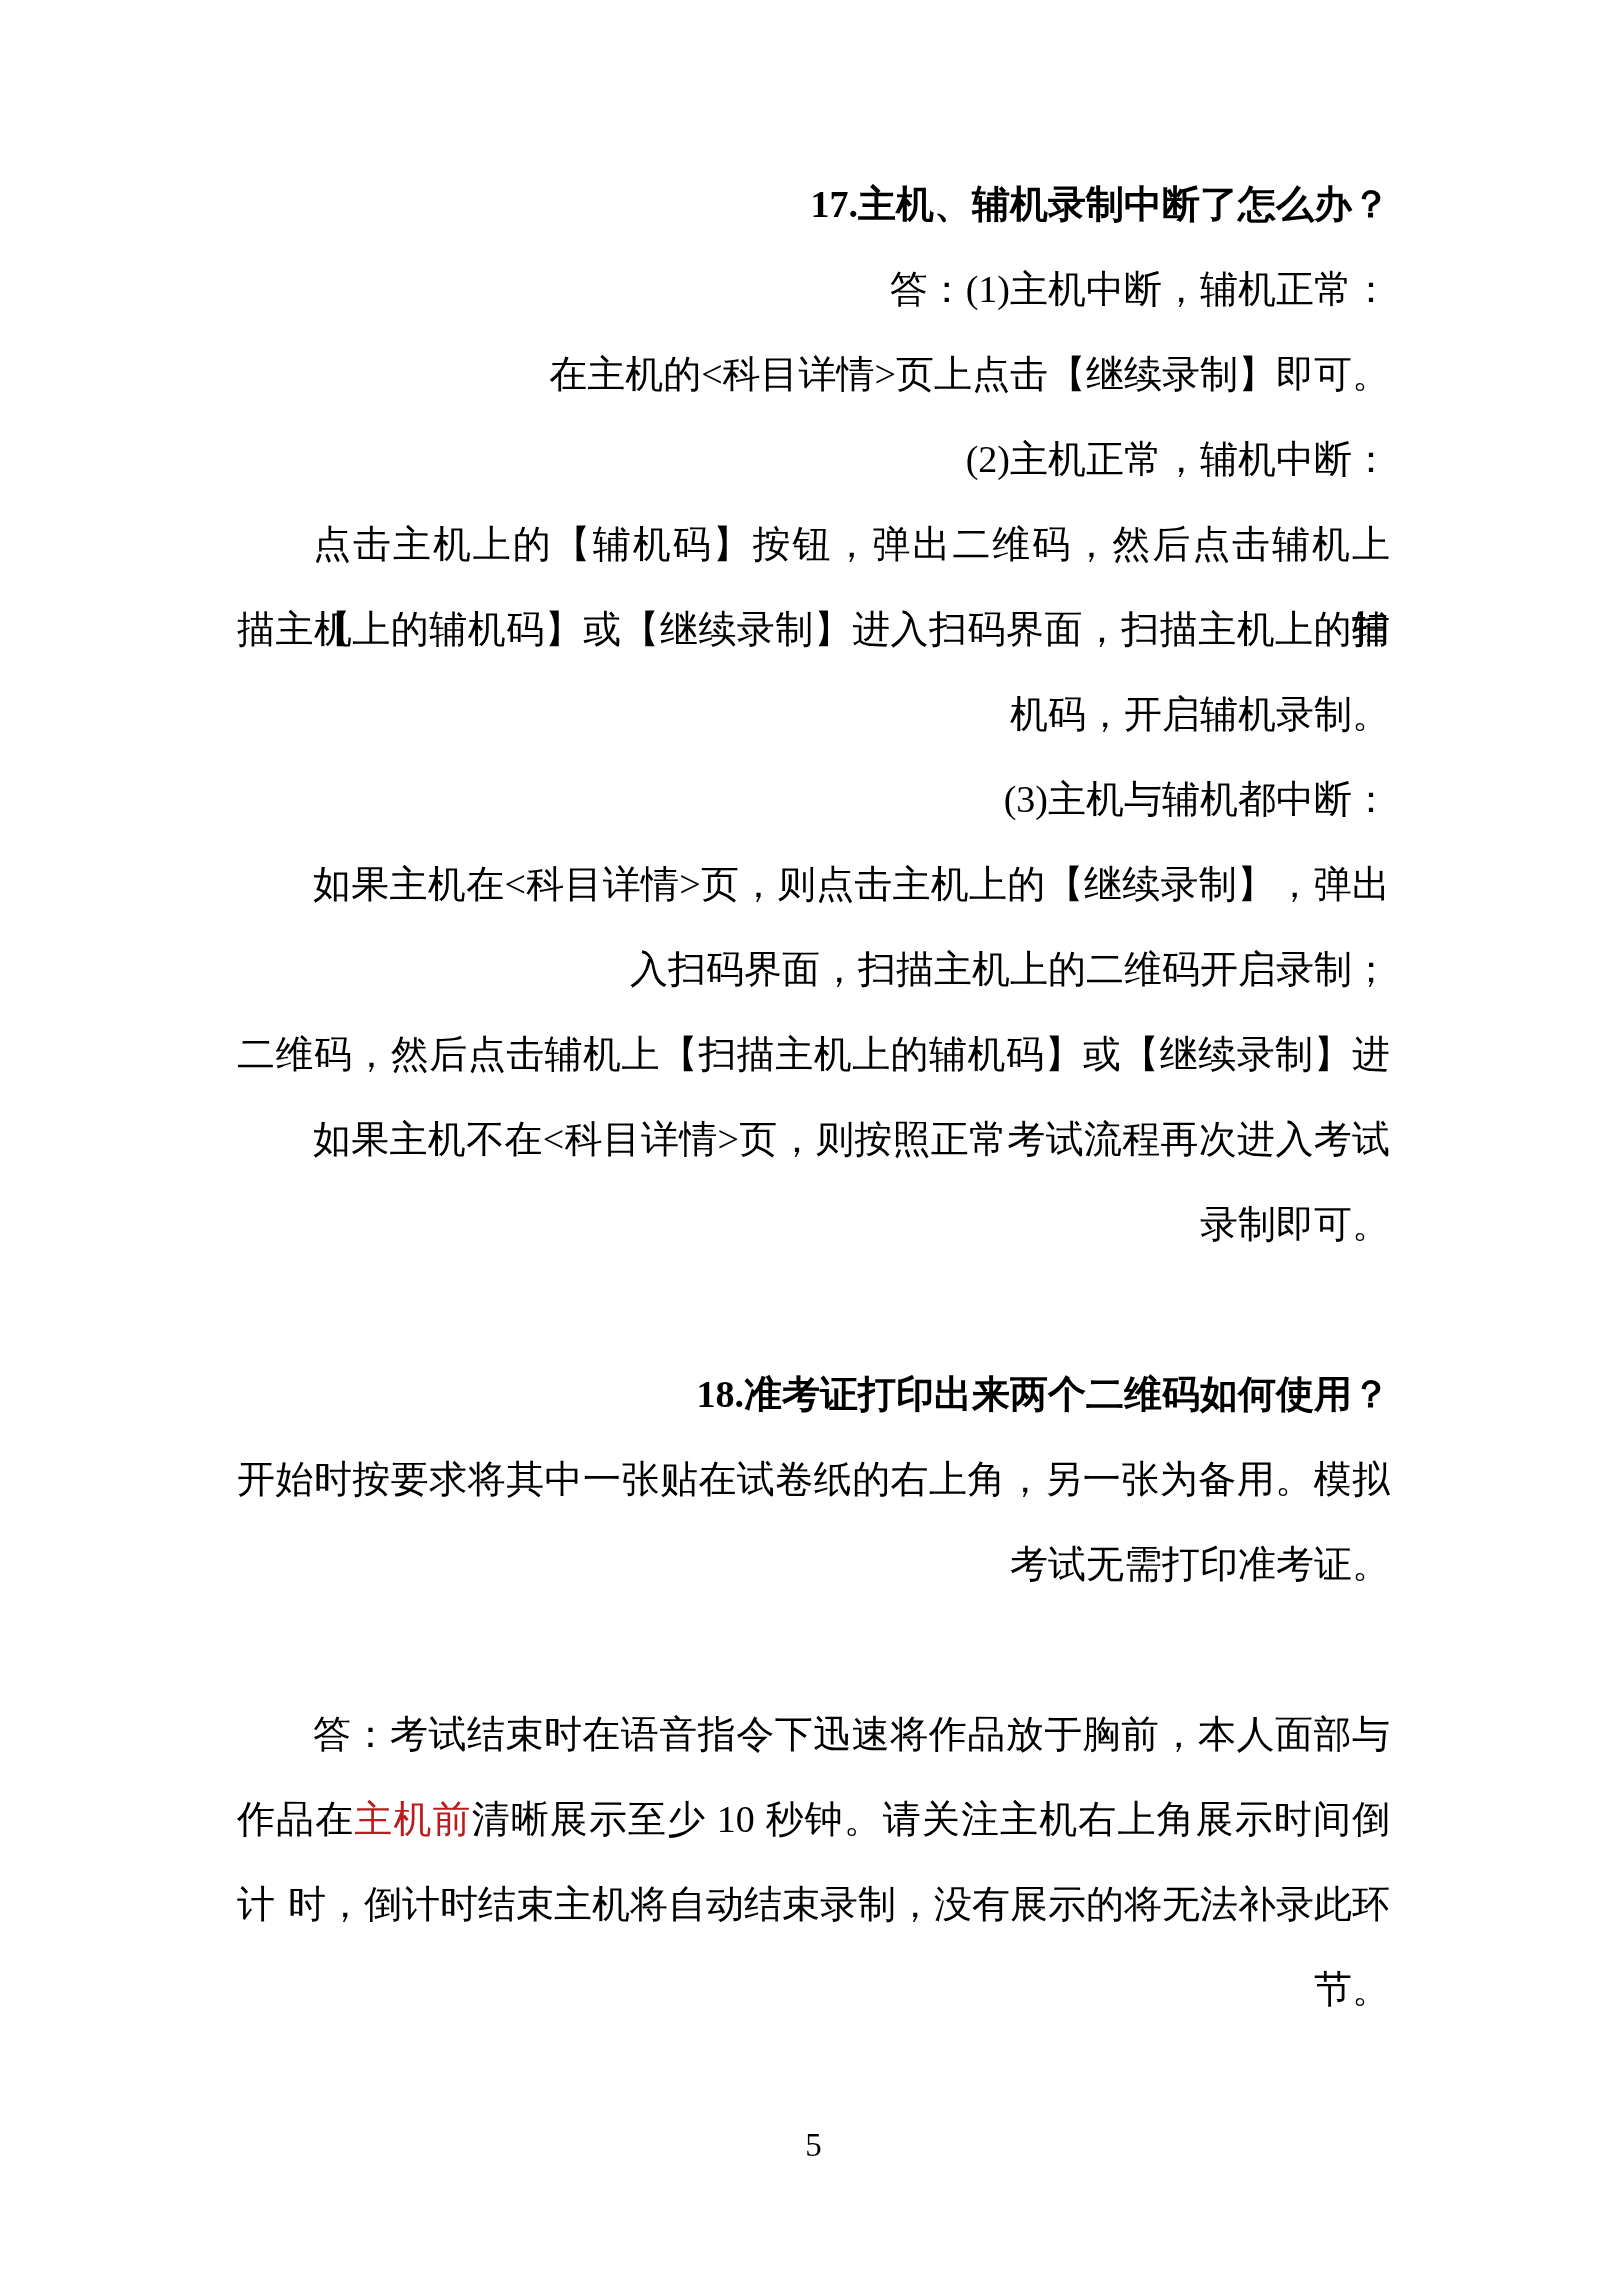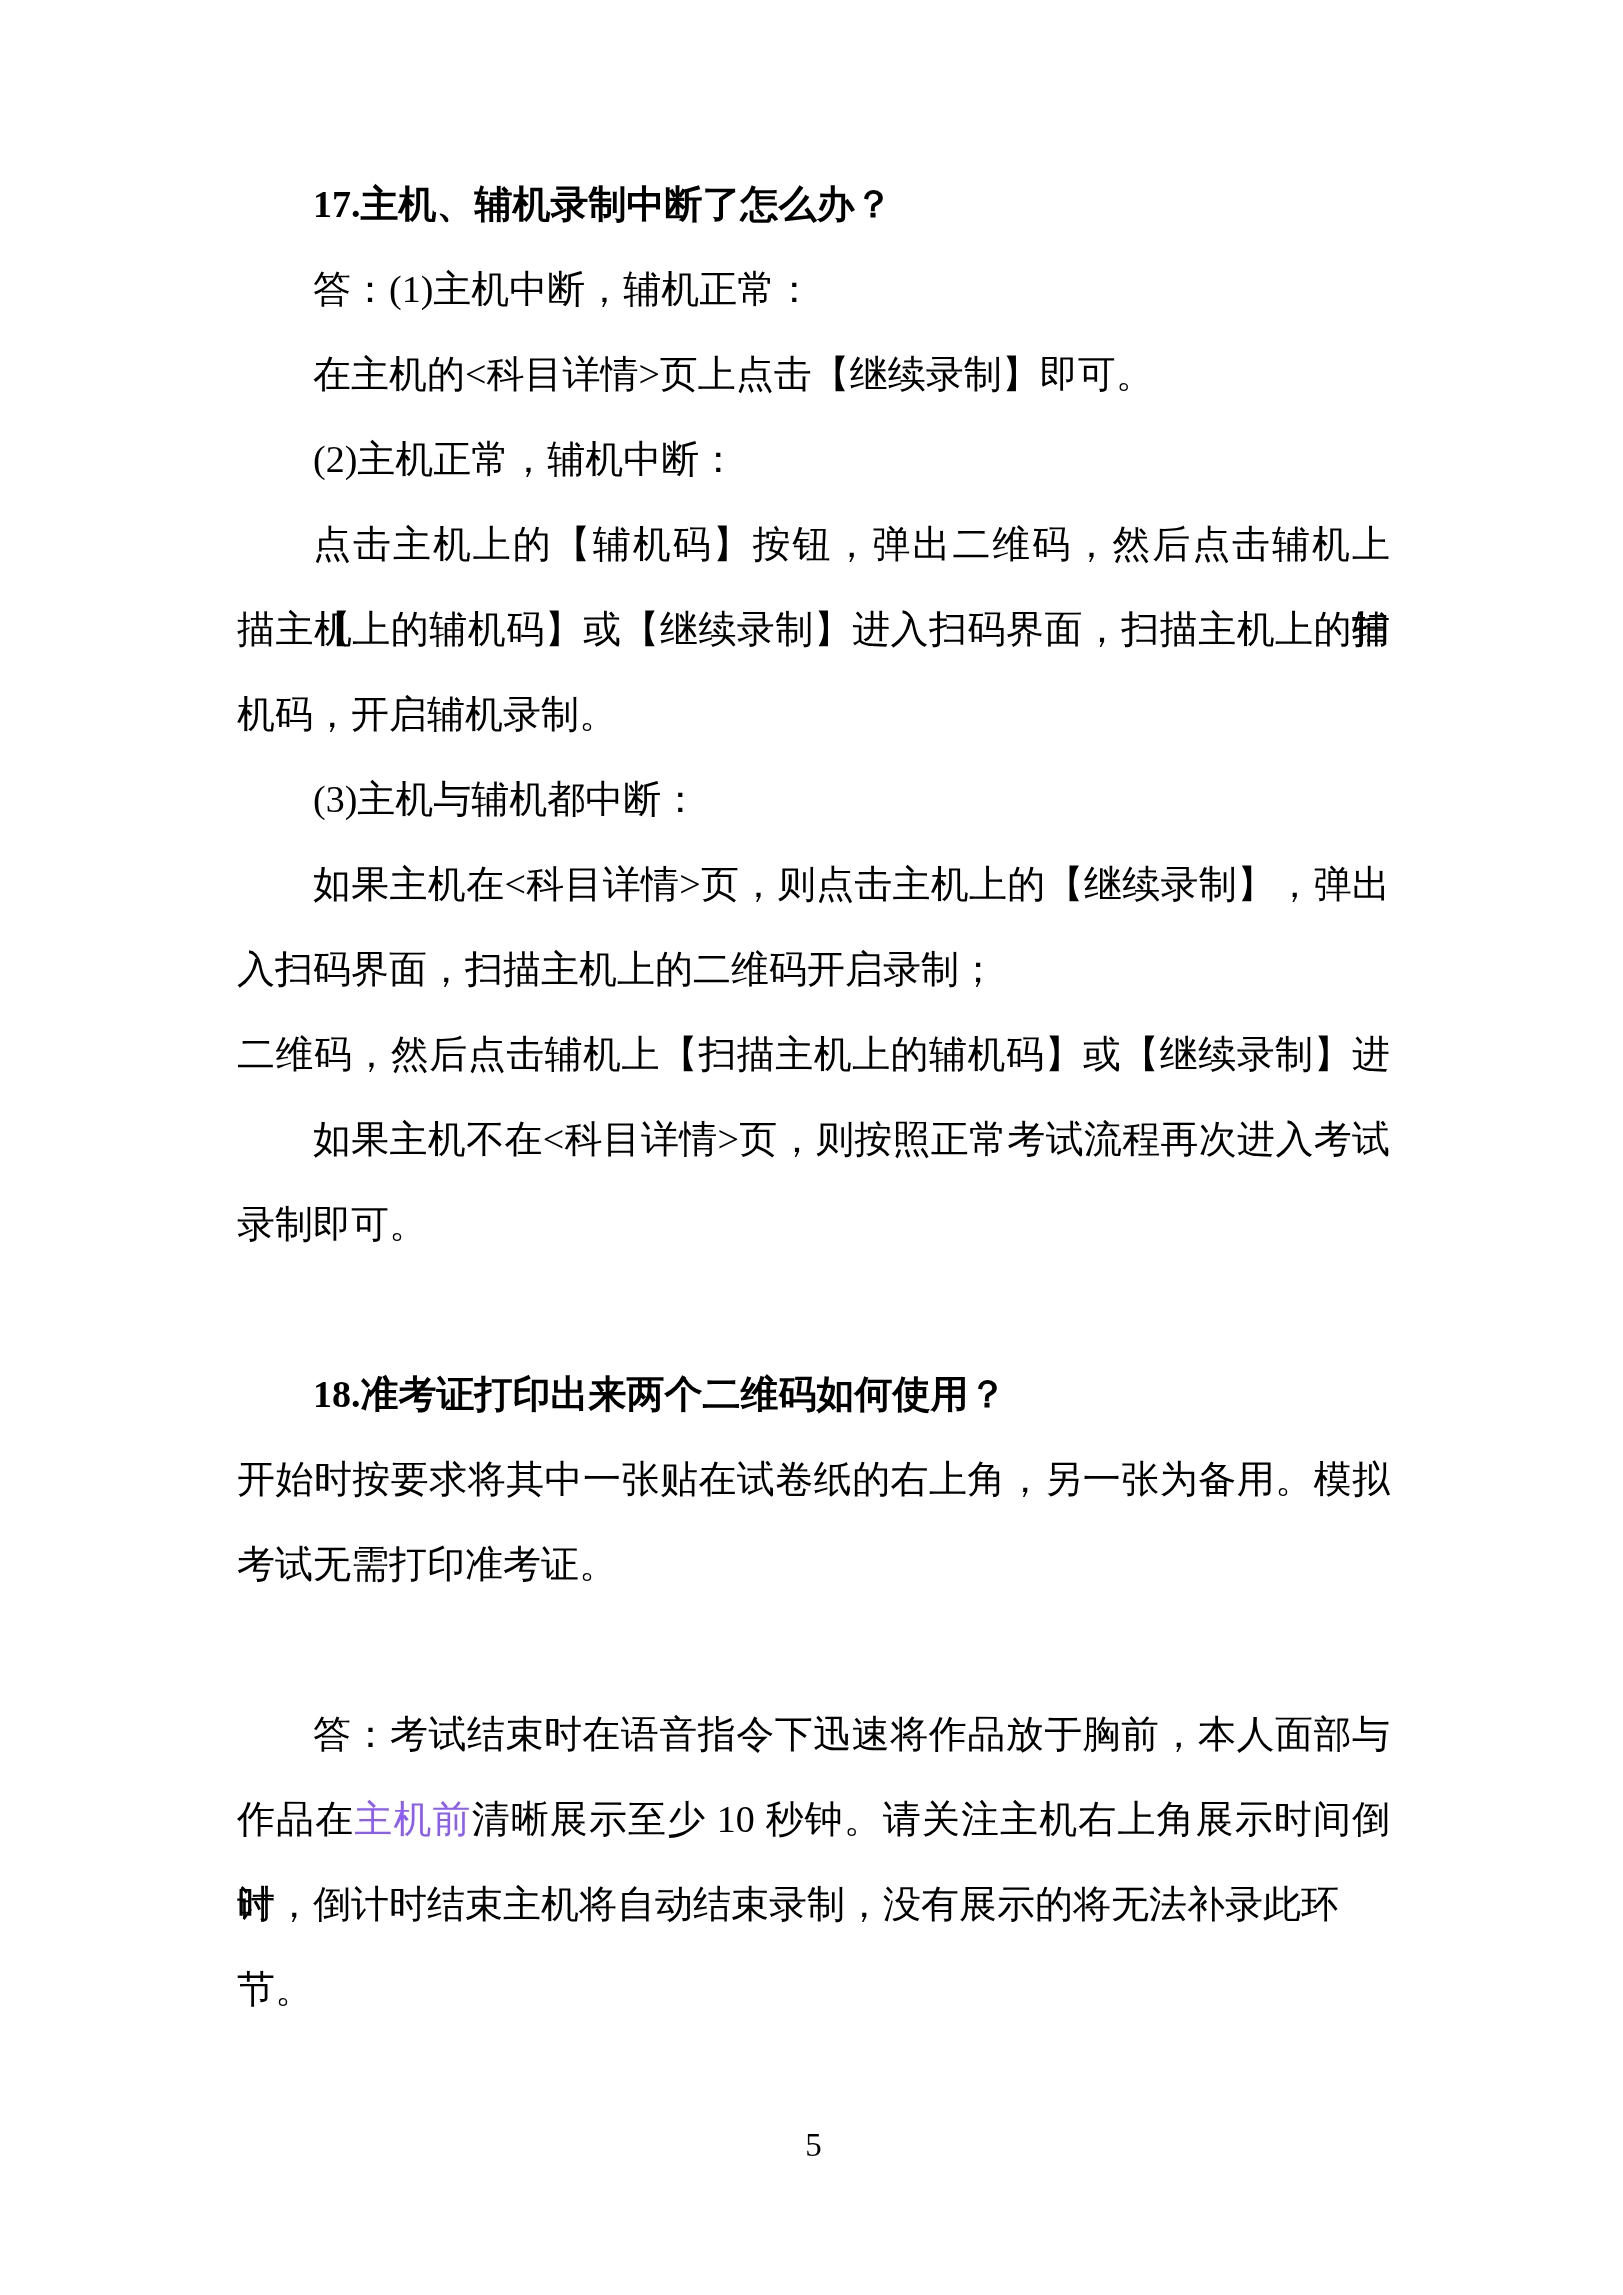--- a/index.html
+++ b/index.html
@@ -26,7 +26,7 @@
     font-size: 38px;
     line-height: 85px;
     height: 85px;
-    text-align: left;
+    text-align: right;
     white-space: pre-wrap;
   }
   .line.heading {

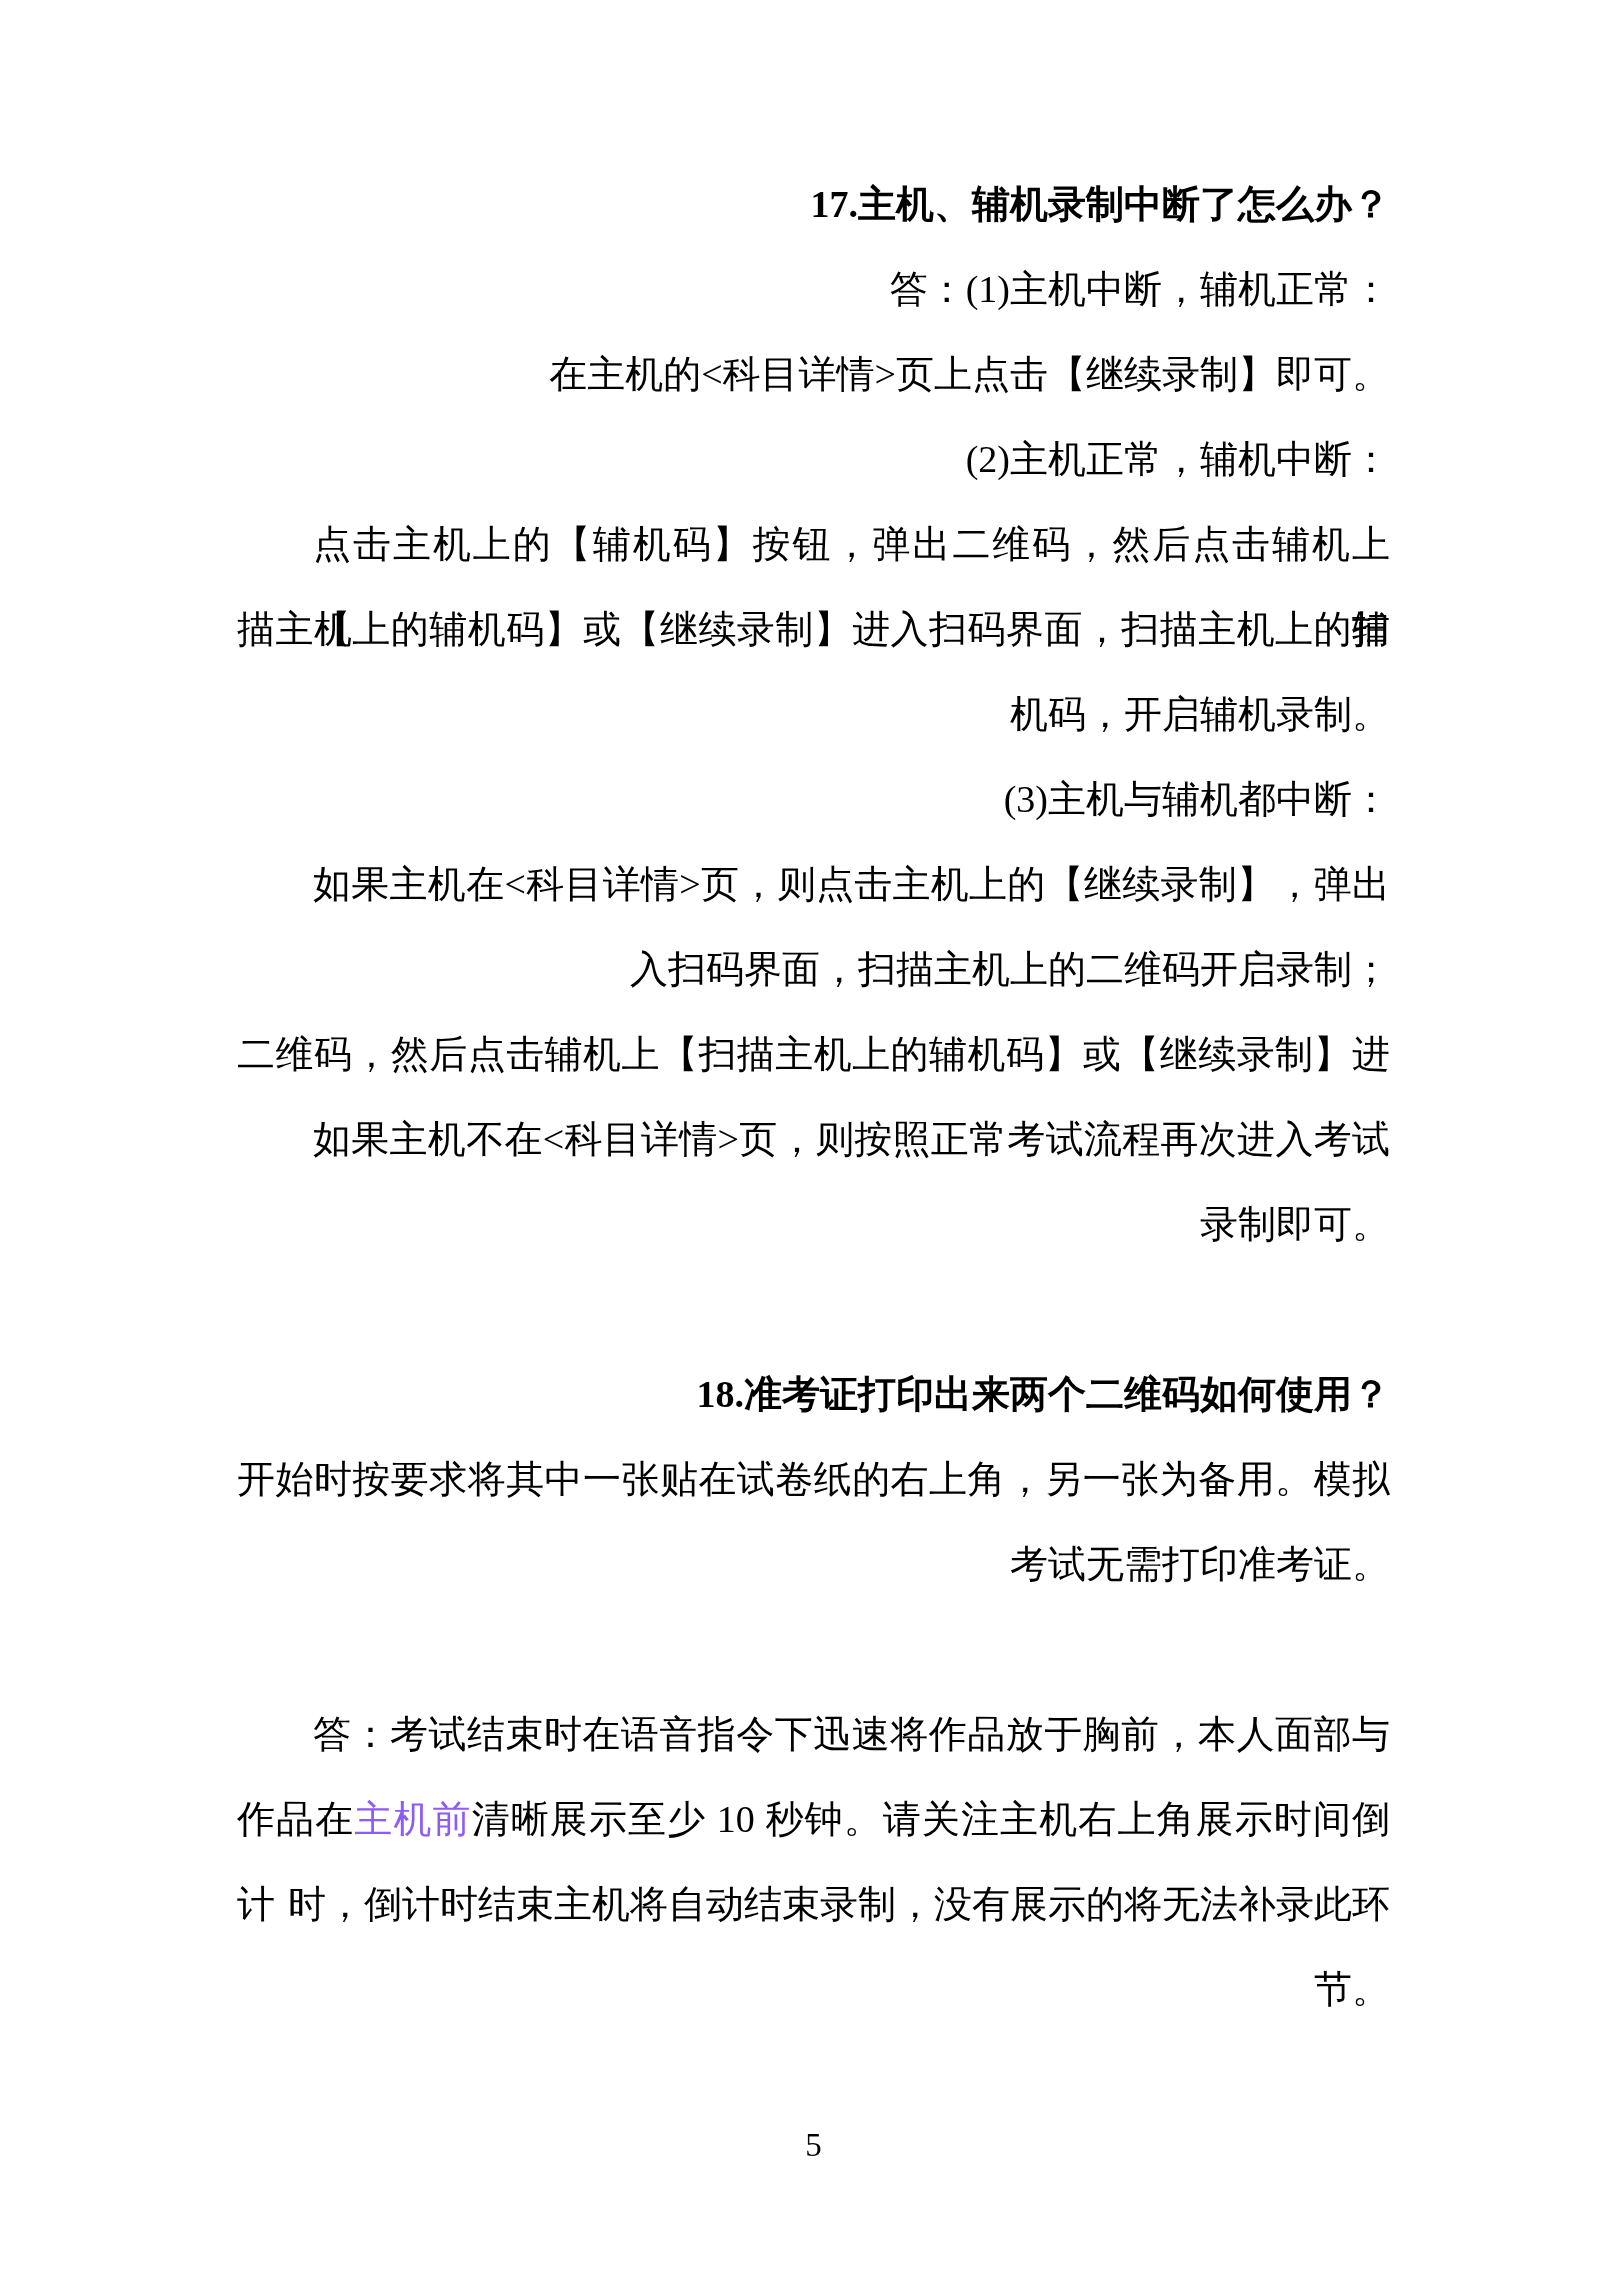--- a/index.html
+++ b/index.html
@@ -78,7 +78,7 @@
       <div class="line body"><span>考试无需打印准考证。</span></div>
       <div class="line spacer"></div>
       <div class="line body indent fill"><span>答：考试结束时在语音指令下迅速将作品放于胸前，本人面部与</span></div>
-      <div class="line body fill"><span>作品在</span><span style="color: #8b5cf6;">主机前</span><span>清晰展示至少 10 秒钟。请关注主机右上角展示时间倒计</span></div>
+      <div class="line body fill"><span>作品在</span><span style="color: #b91c1c;">主机前</span><span>清晰展示至少 10 秒钟。请关注主机右上角展示时间倒计</span></div>
       <div class="line body"><span>时，倒计时结束主机将自动结束录制，没有展示的将无法补录此环节。</span></div>
     </div>
   <div class="page-number">5</div>

